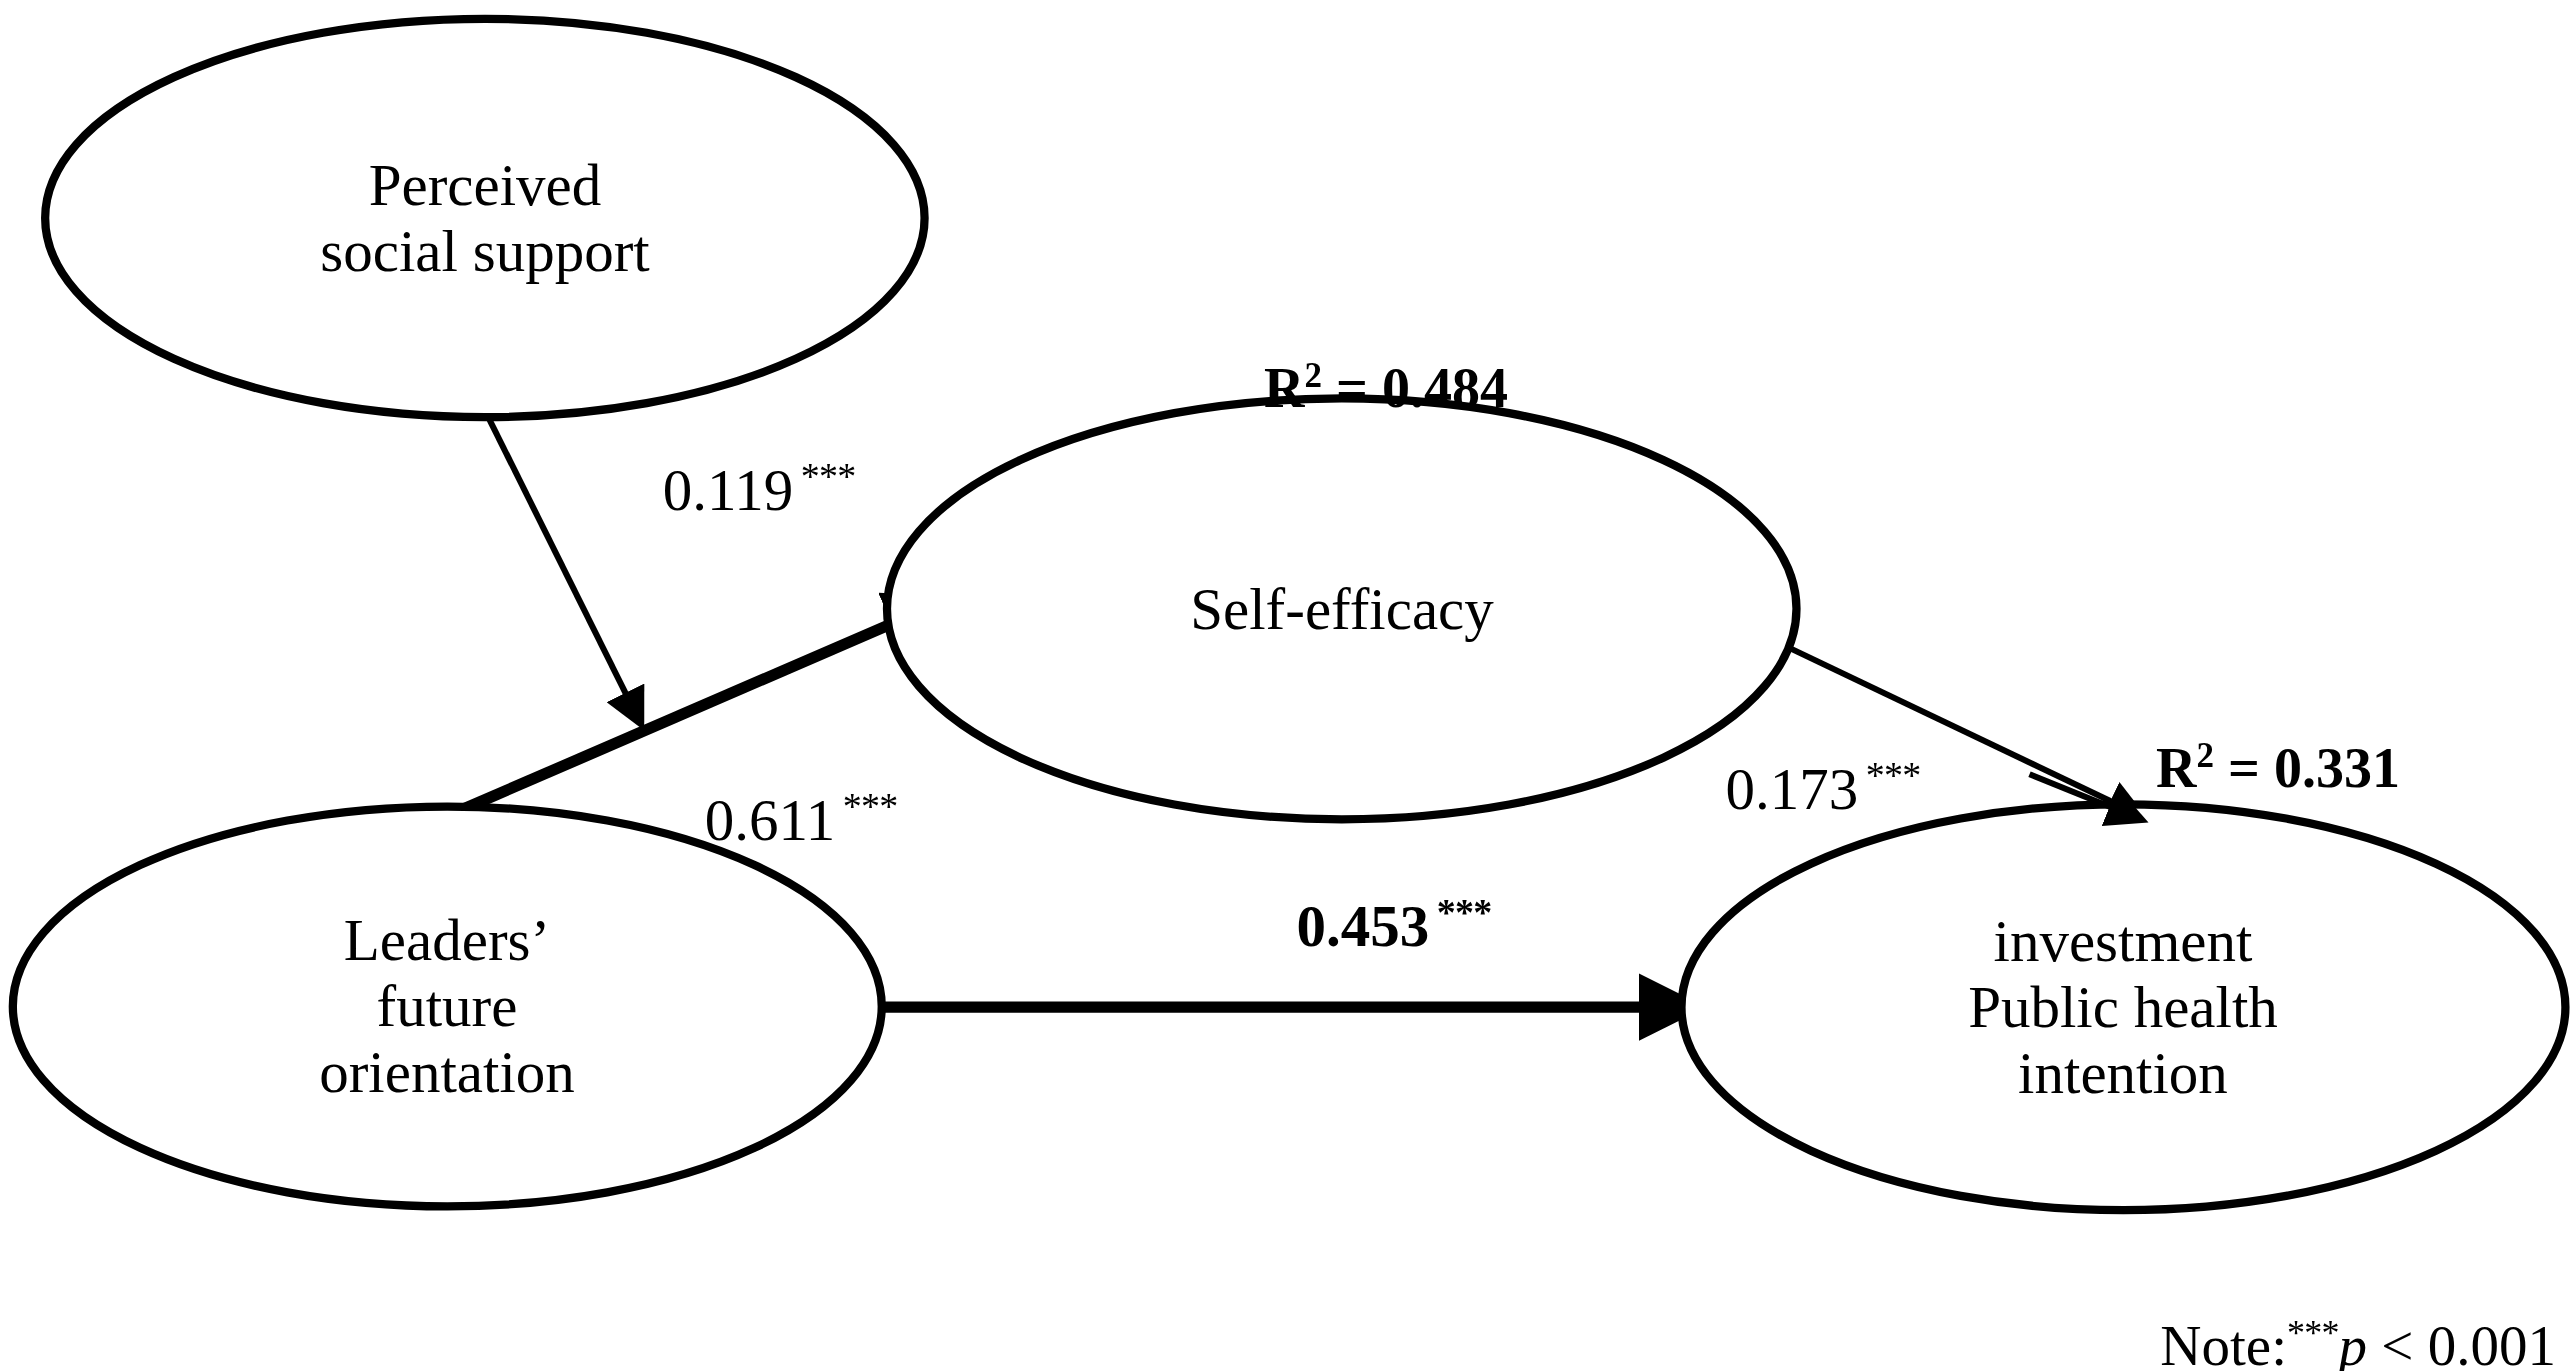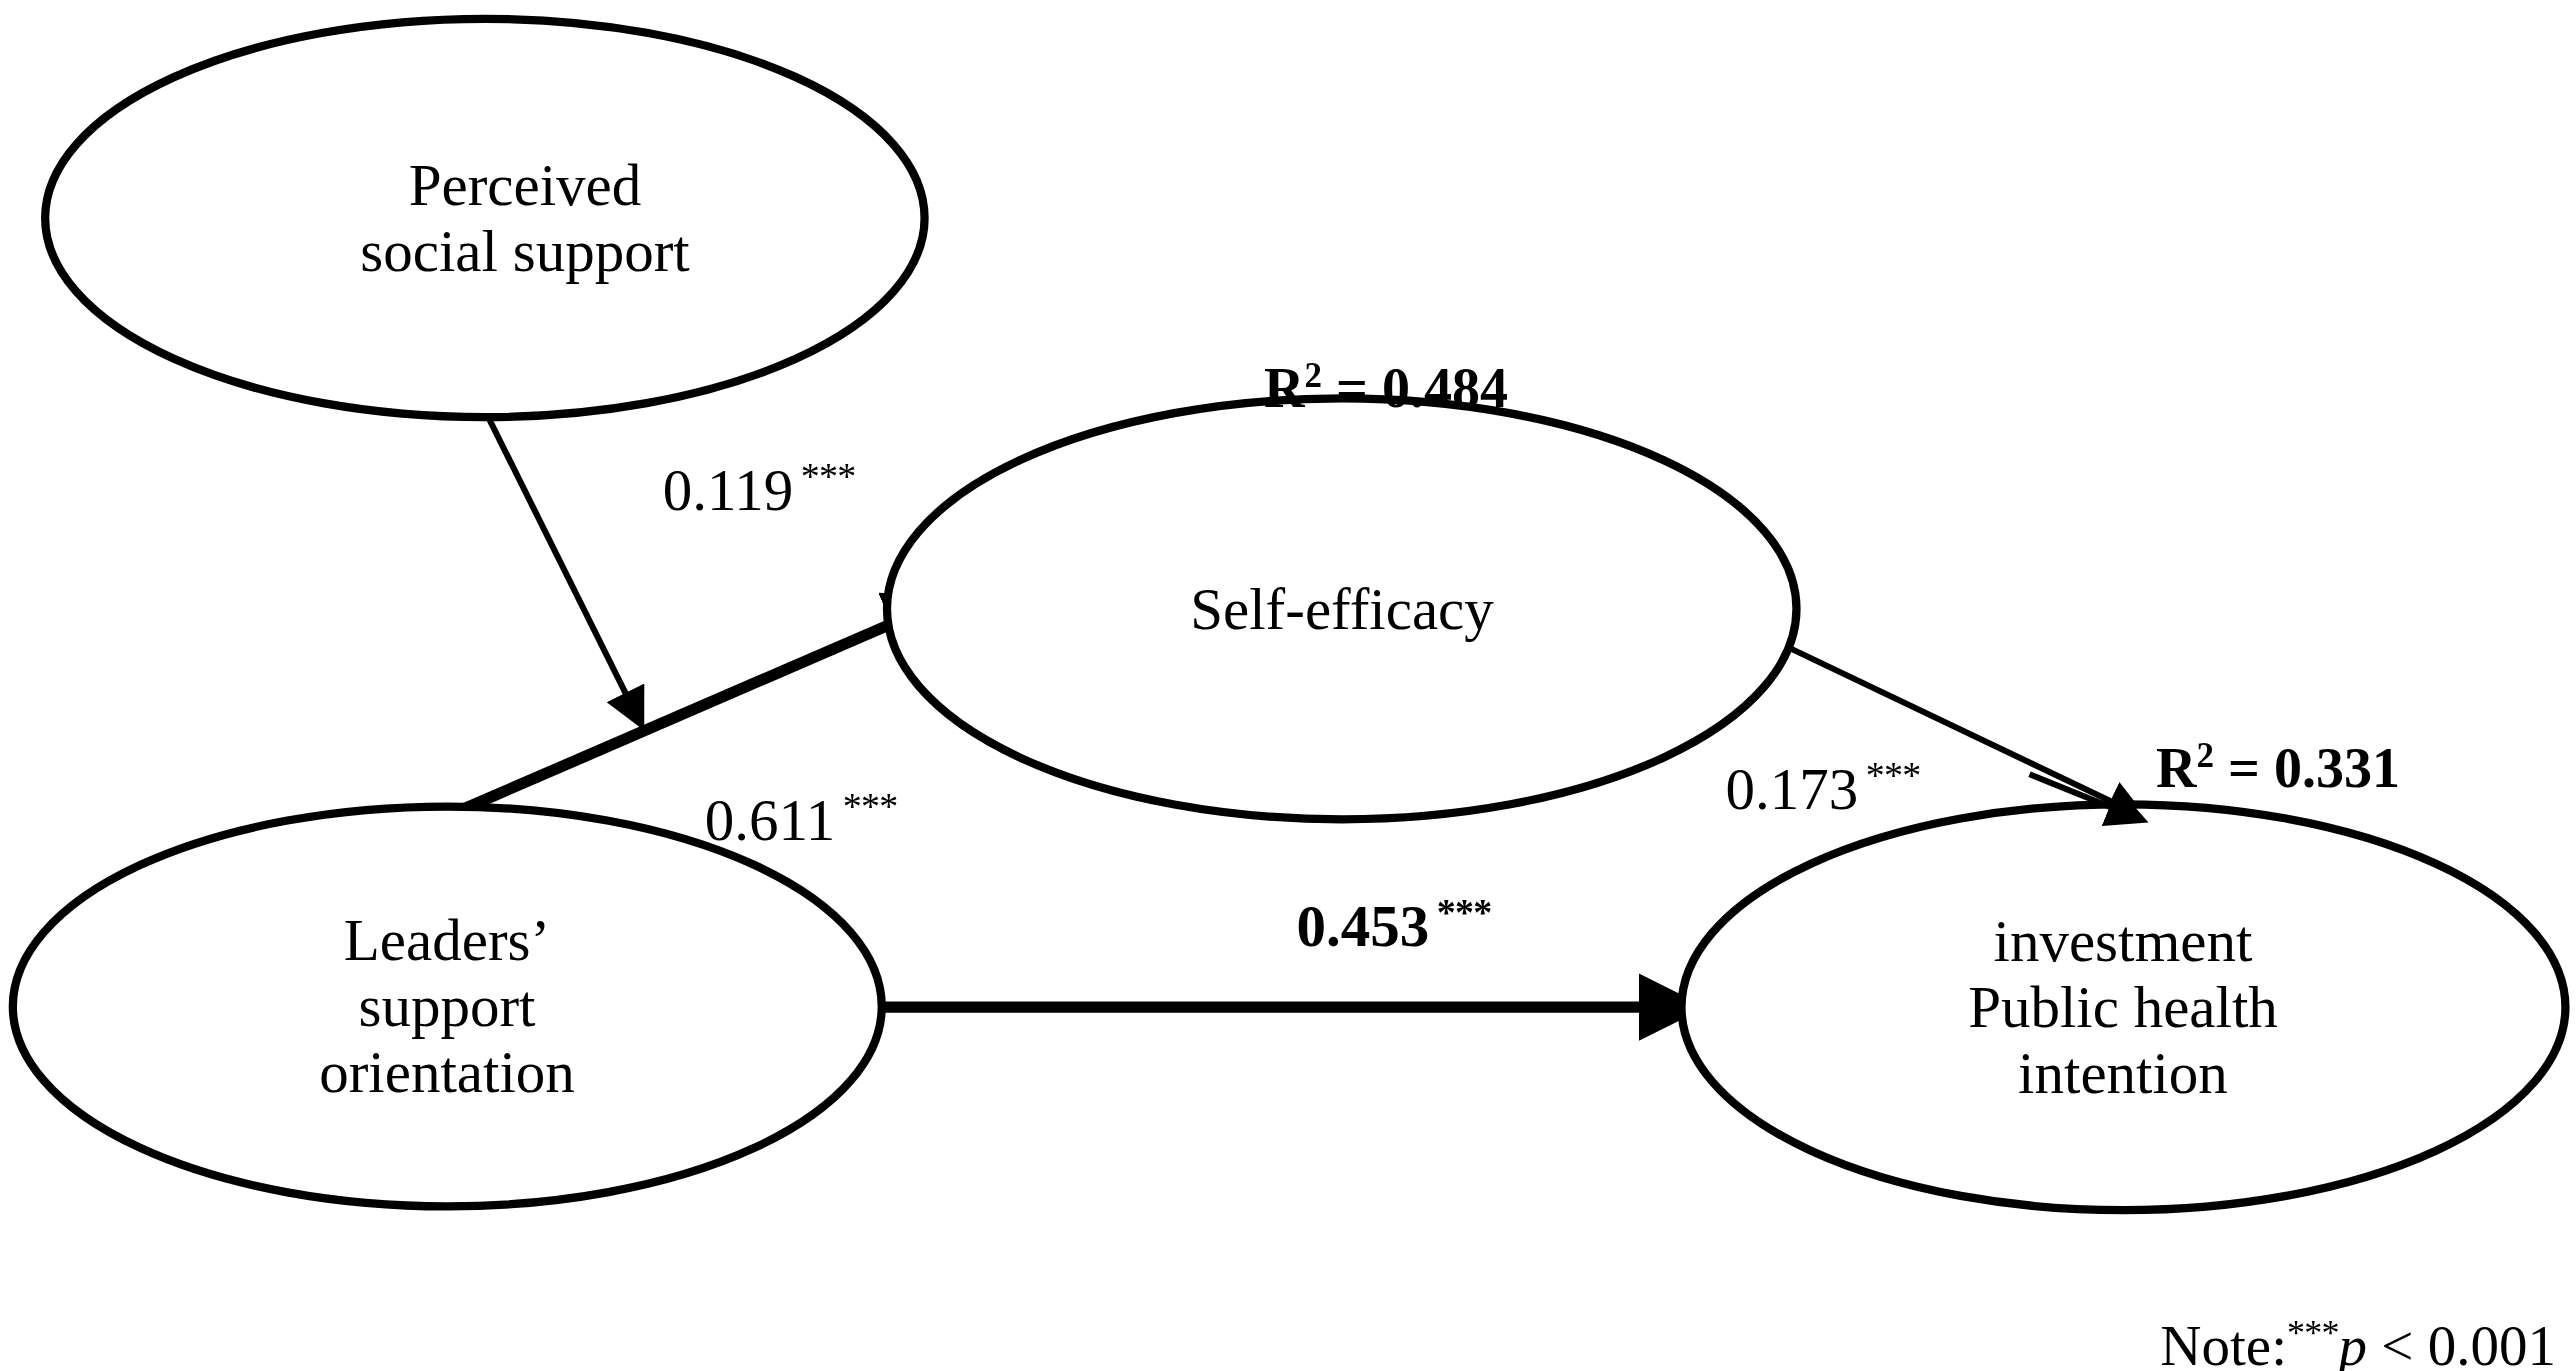--- a/index.html
+++ b/index.html
@@ -126,7 +126,7 @@
     <line class="edge-line edge-thin" x1="2700" y1="1030" x2="2848" y2="1090" marker-end="url(#arrowthin)"></line>
   </svg>
 
-  <div class="txt node-label" style="left:485px; top:218px;margin-left:40px;">
+  <div class="txt node-label" style="left:485px; top:218px;">
     <span class="ln">Perceived</span>
     <span class="ln">social support</span>
   </div>

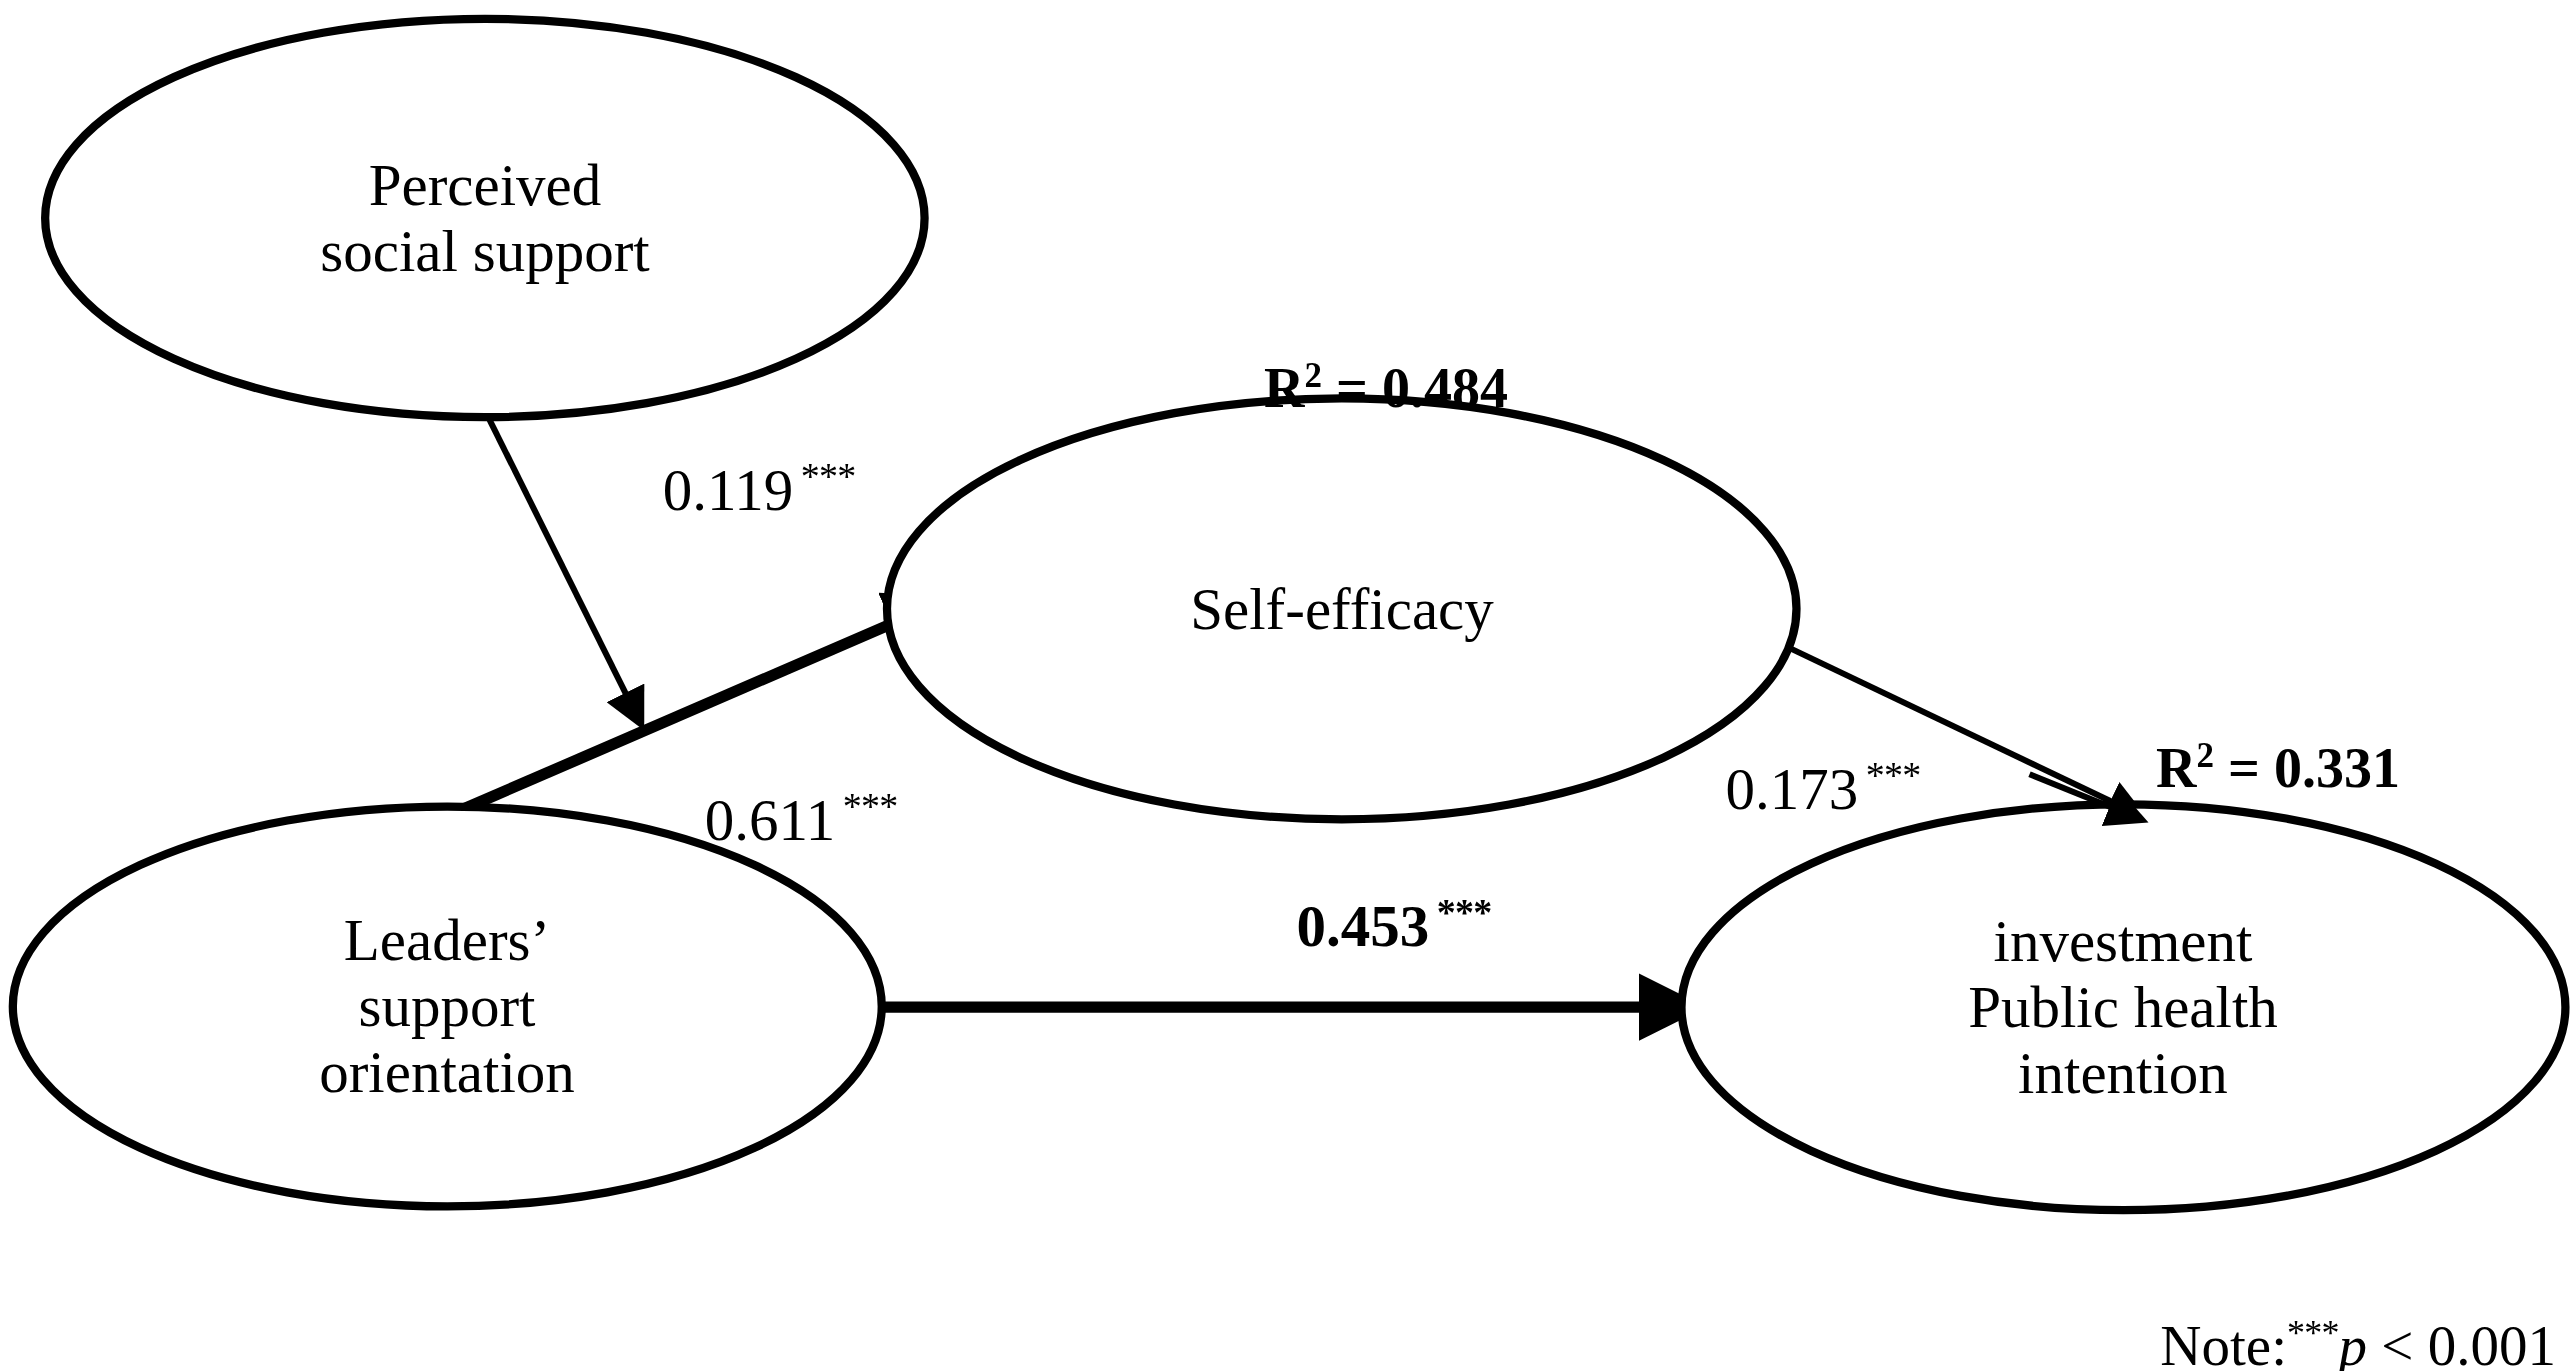--- a/index.html
+++ b/index.html
@@ -137,7 +137,7 @@
 
   <div class="txt node-label" style="left:447px; top:1006px;">
     <span class="ln">Leaders’</span>
-    <span class="ln">support</span>
+    <span class="ln">future</span>
     <span class="ln">orientation</span>
   </div>
 

